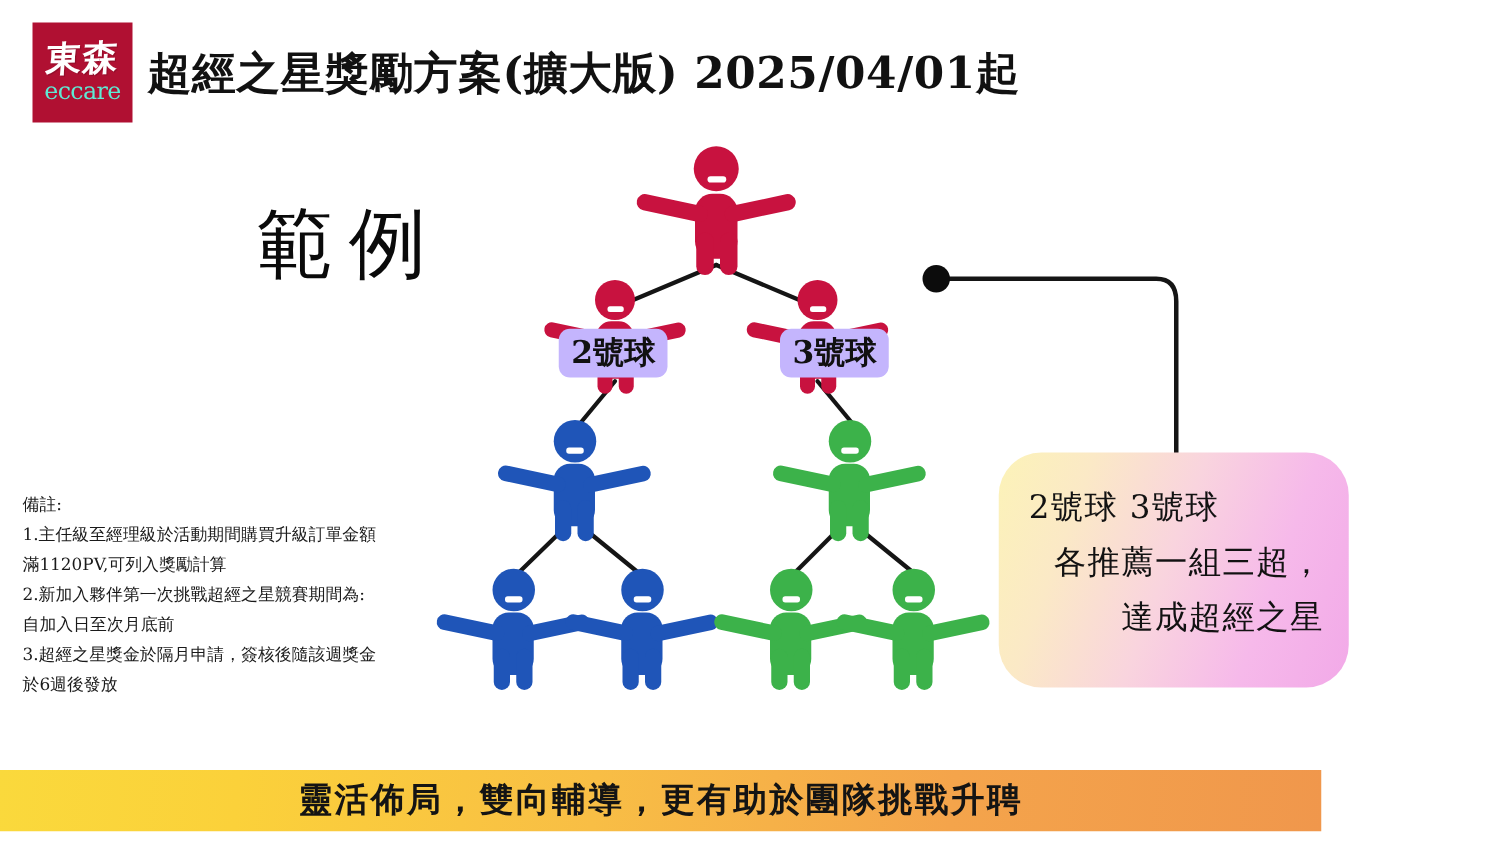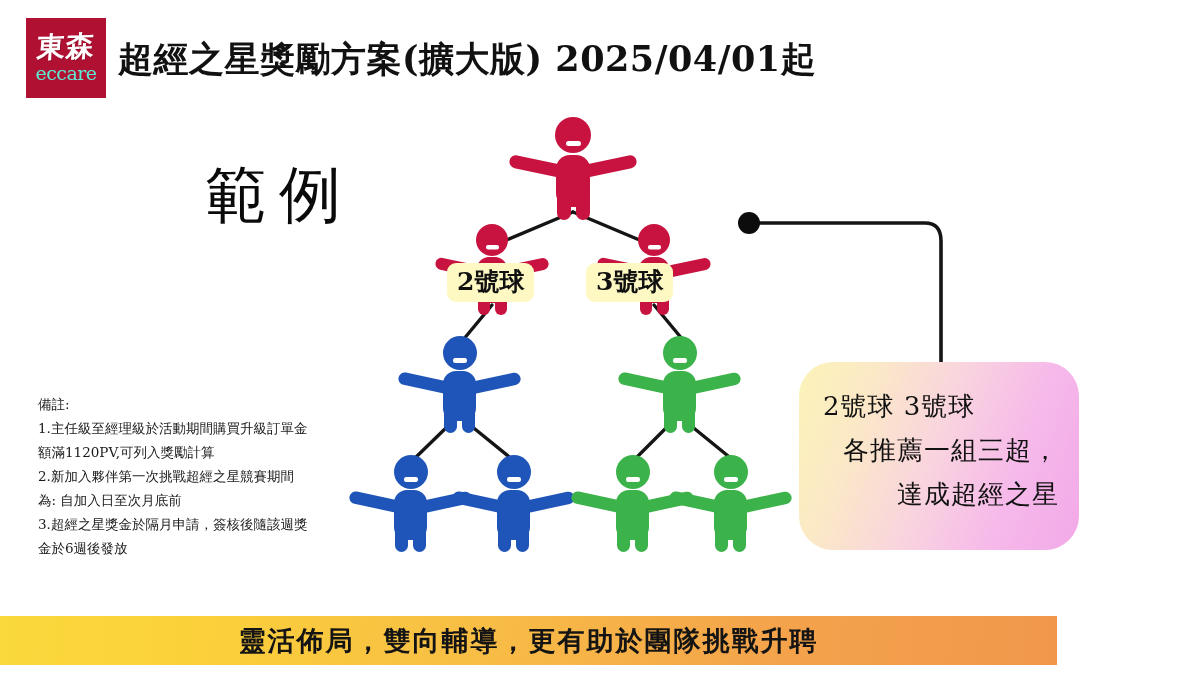--- a/index.html
+++ b/index.html
@@ -107,7 +107,7 @@
   
   .ball-badge {
     position: absolute;
-    background: #fef9c3;
+    background: #c4b5fd;
     border-radius: 9px;
     font-family: "DejaVu Serif", "Liberation Serif", serif;
     font-weight: bold;

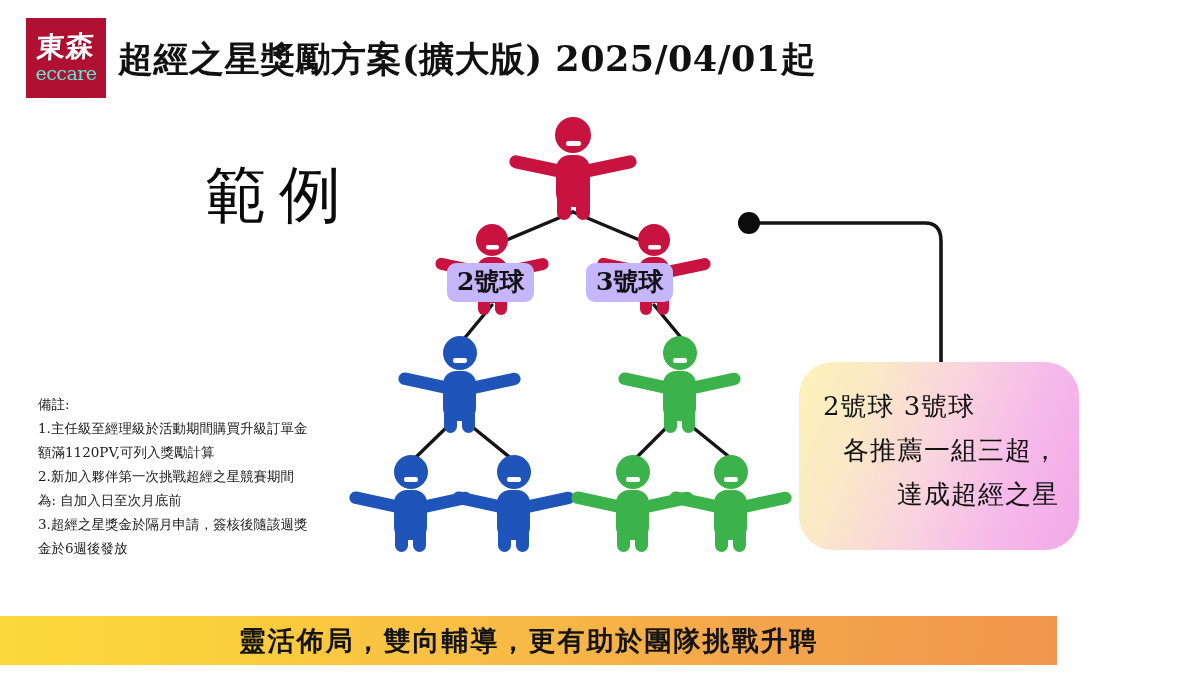--- a/index.html
+++ b/index.html
@@ -119,7 +119,7 @@
     text-align: center;
   }
   #badge-2 { left: 447px; top: 263px; }
-  #badge-3 { left: 586px; top: 263px; }
+  #badge-3 { left: 624px; top: 263px; }
 
   
   .callout {

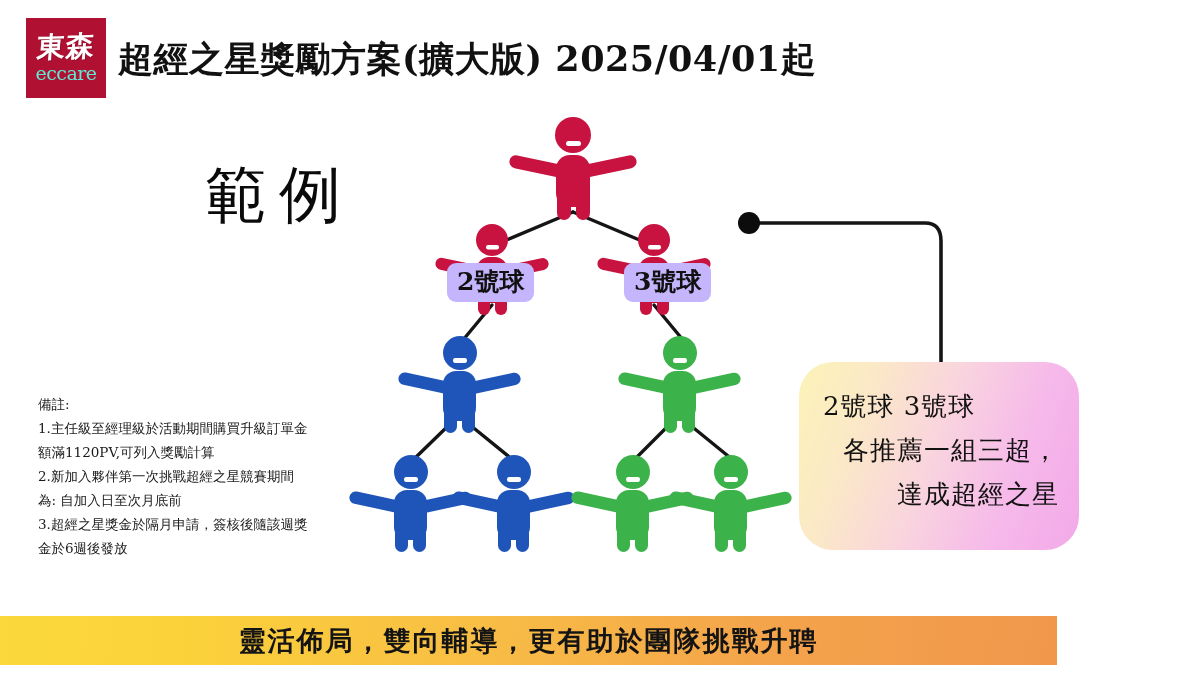--- a/index.html
+++ b/index.html
@@ -93,7 +93,7 @@
     line-height: 24px;
     color: #1a1a1a;
   }
-  .notes .note-line { white-space: normal; margin-left: 20px; }
+  .notes .note-line { white-space: normal; }
 
   
   .tree-svg {

